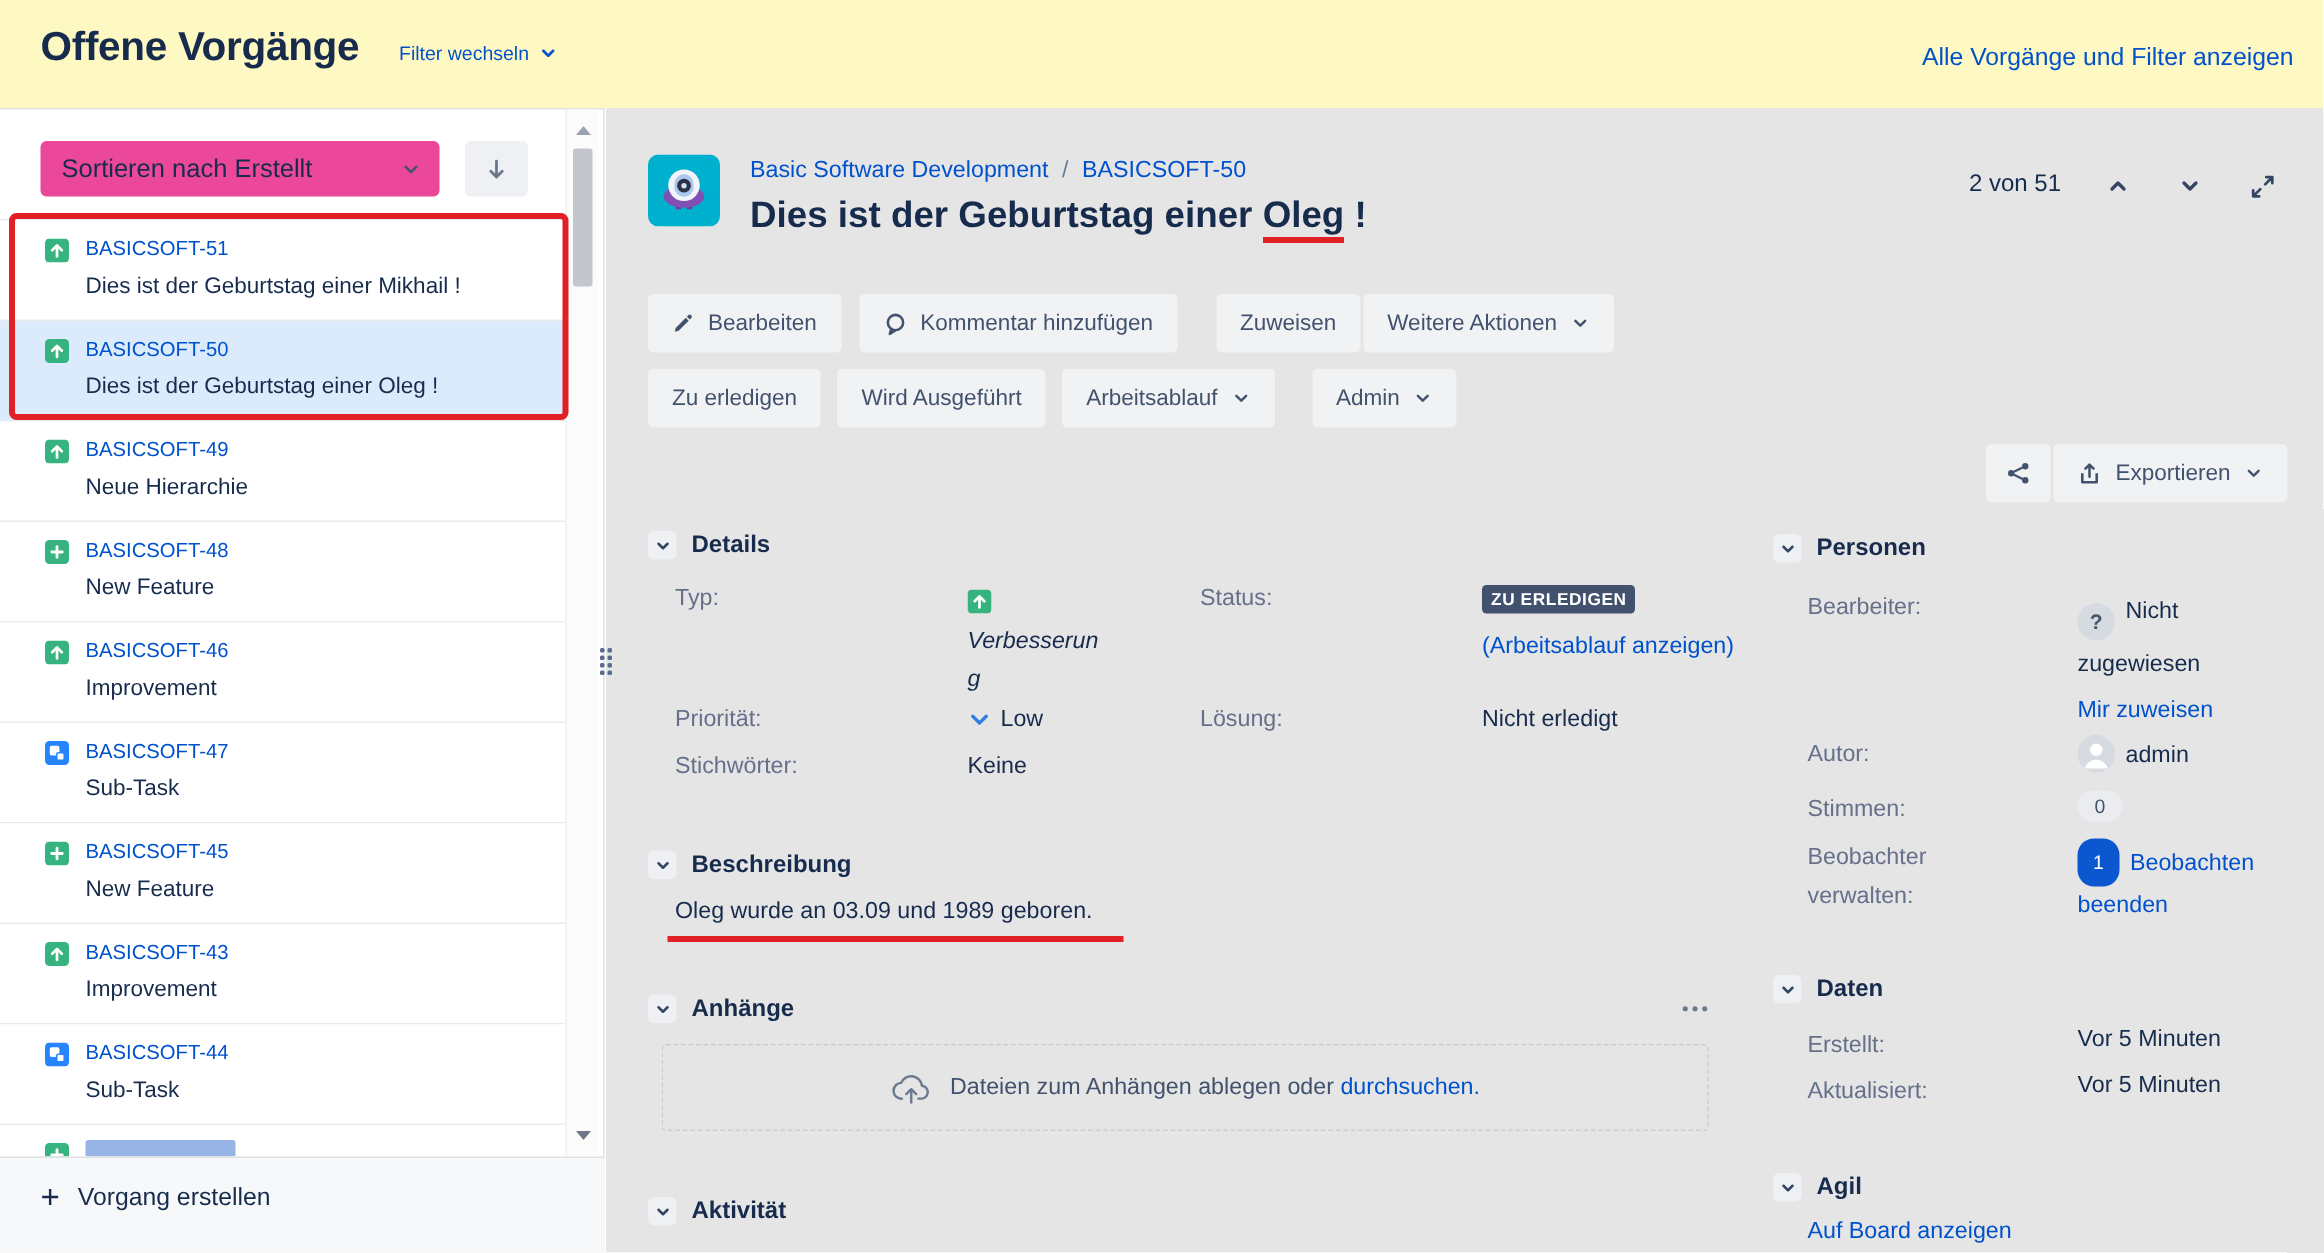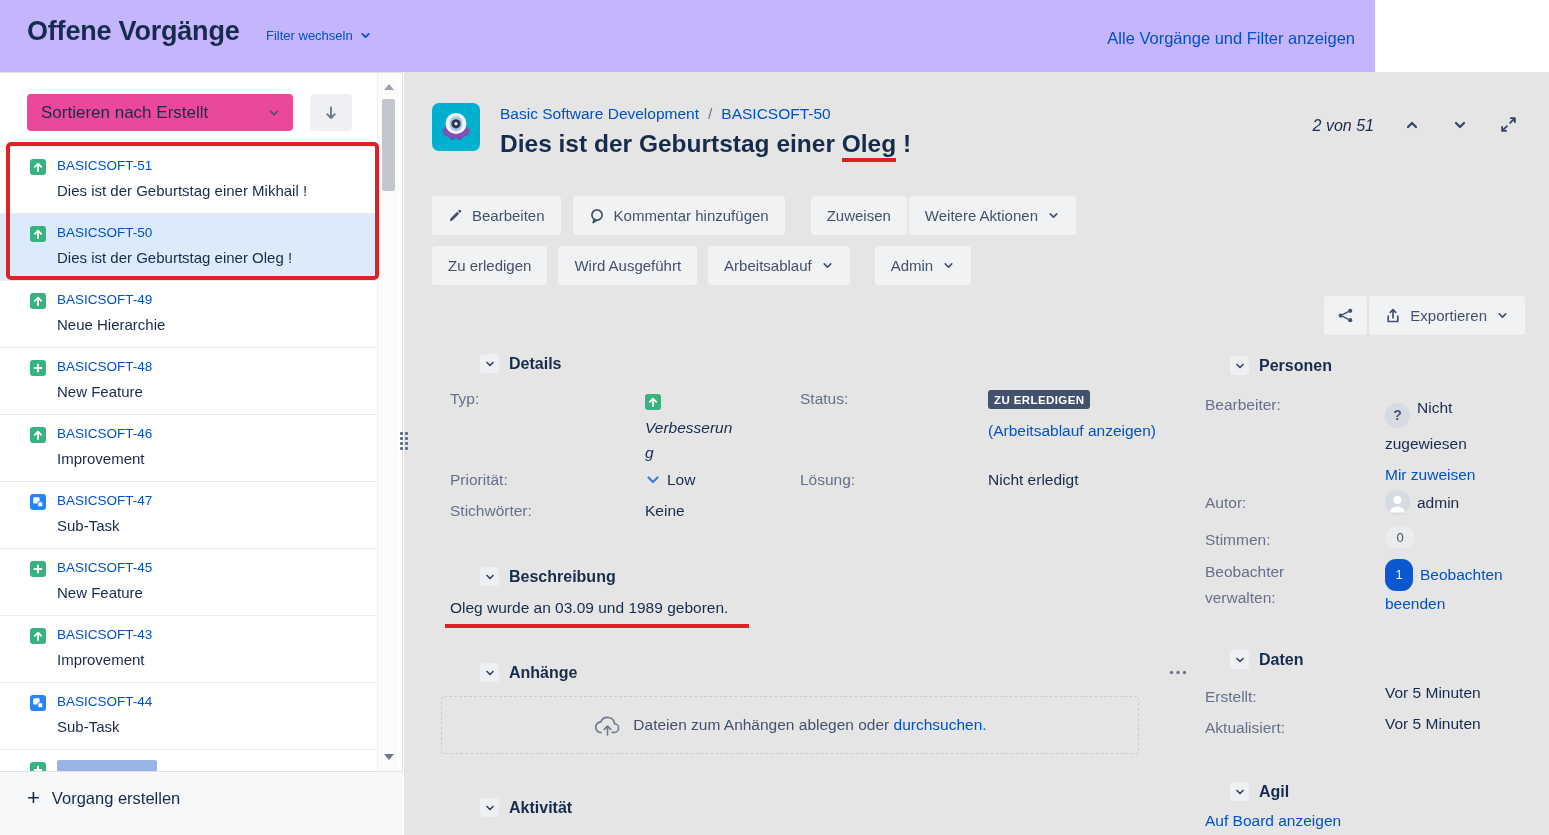--- a/index.html
+++ b/index.html
@@ -12,7 +12,7 @@
   svg { display:block; }
 
   
-  .app-header { position:absolute; left:0; top:0; width:1375px; height:72px; background:#c4b5fd; }
+  .app-header { position:absolute; left:0; top:0; width:1549px; height:72px; background:#fef9c3; }
   .app-title { position:absolute; left:27px; top:16px; font-size:27px; font-weight:700; color:#172b4d; letter-spacing:-.2px; }
   .filter-switch { position:absolute; left:266px; top:28px; display:flex; align-items:center; gap:6px; font-size:13px; color:#0052cc; }
   .all-filters { position:absolute; right:20px; top:29px; font-size:16.5px; color:#0052cc; }

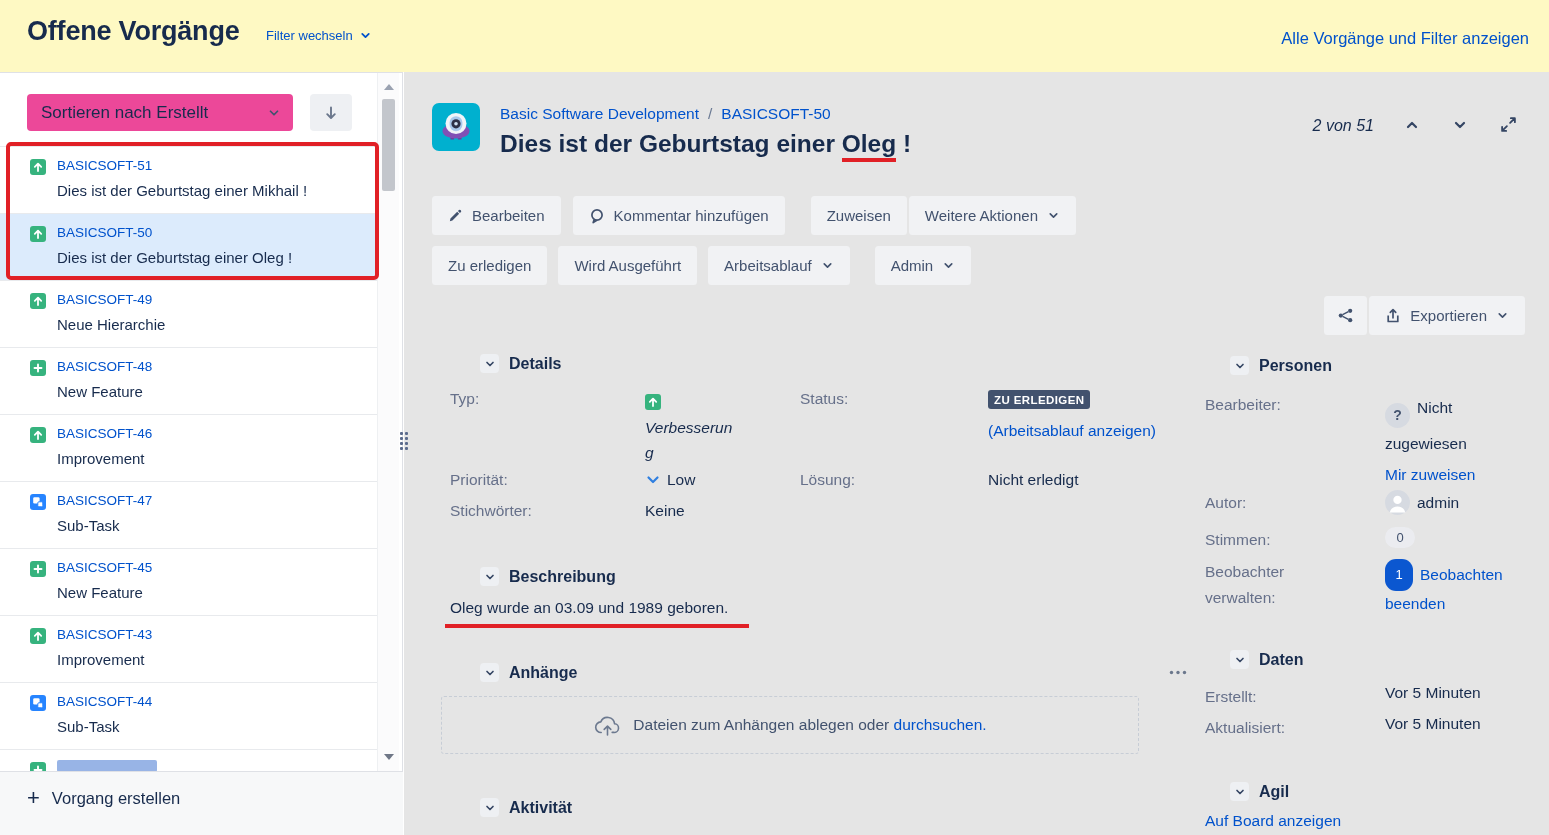--- a/index.html
+++ b/index.html
@@ -57,7 +57,7 @@
   .bsep { color:#6b7a94; }
   .issue-title { position:absolute; left:96px; top:58px; font-size:24.5px; font-weight:600; color:#172b4d; white-space:nowrap; }
   .hl { border-bottom:4px solid #e12026; padding-bottom:1px; }
-  .pager { position:absolute; right:30px; top:42px; display:flex; align-items:flex-end; gap:28px;font-style:italic; }
+  .pager { position:absolute; right:30px; top:42px; display:flex; align-items:flex-start; gap:28px; }
   .pager-pos { font-size:16px; color:#172b4d; }
   .icon-btn { background:none; border:none; color:#344563; cursor:pointer; padding:2px; }
 

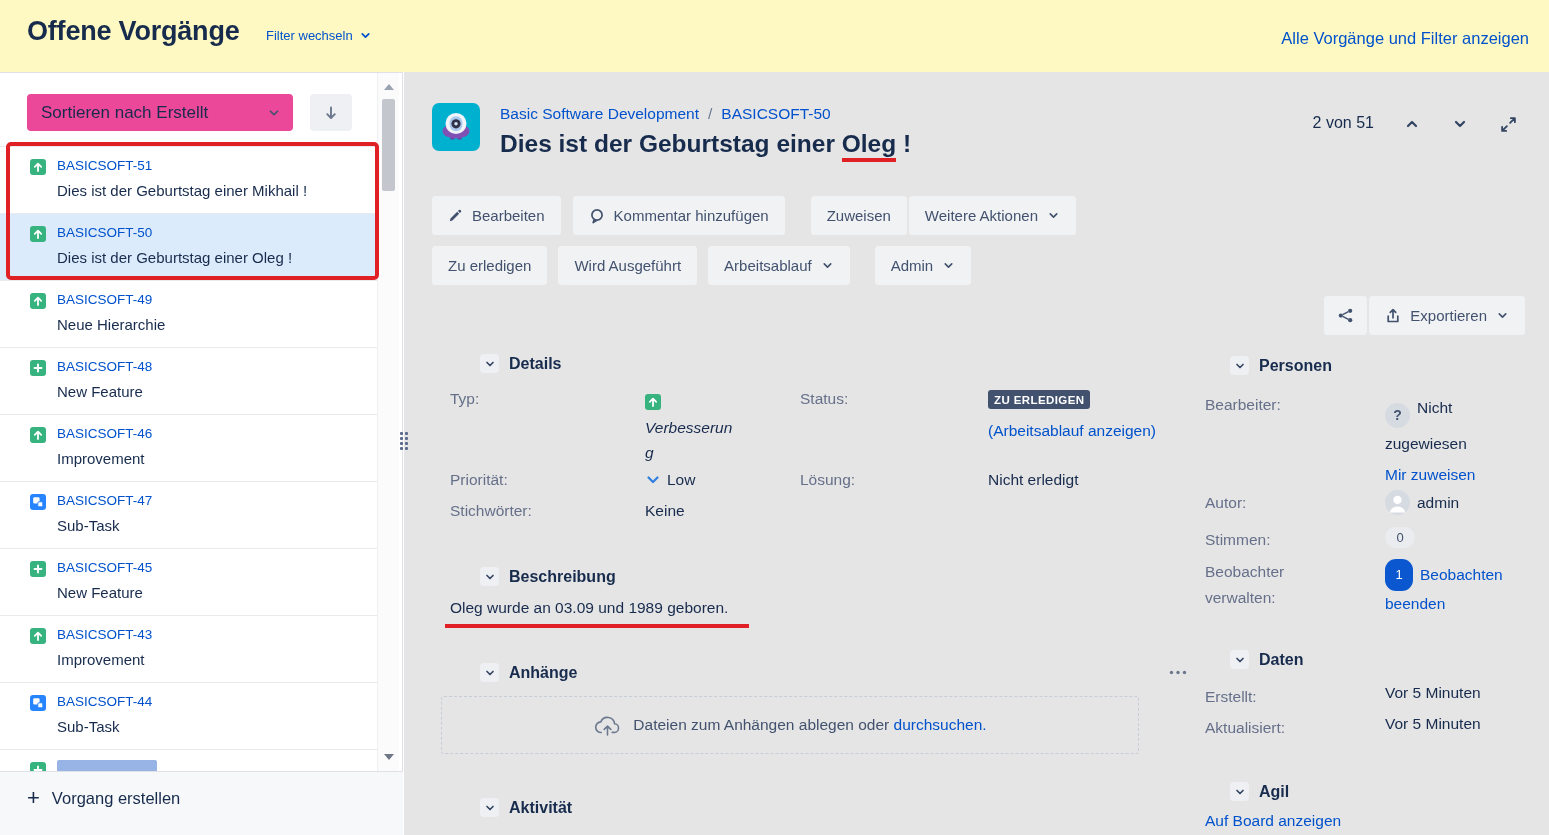--- a/index.html
+++ b/index.html
@@ -68,7 +68,7 @@
   .grp { display:flex; gap:2px; margin-left:14px; }
   .exportbar { position:absolute; right:24px; top:224px; display:flex; gap:2px; }
 
-  .sec-h { position:absolute; display:flex; align-items:center; gap:10px;margin-left:48px; }
+  .sec-h { position:absolute; display:flex; align-items:center; gap:10px; }
   .sec-chev { width:19px; height:19px; border-radius:4px; background:#eef0f3; display:flex; align-items:center; justify-content:center;
               color:#344563; cursor:pointer; border:none; }
   .sec-title { font-size:16px; font-weight:700; color:#172b4d; }

